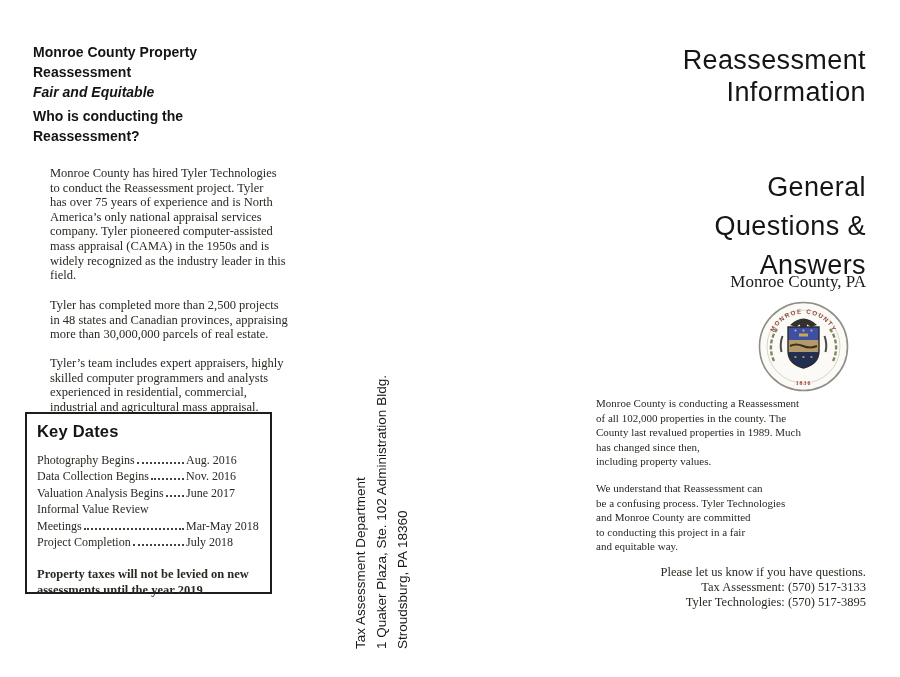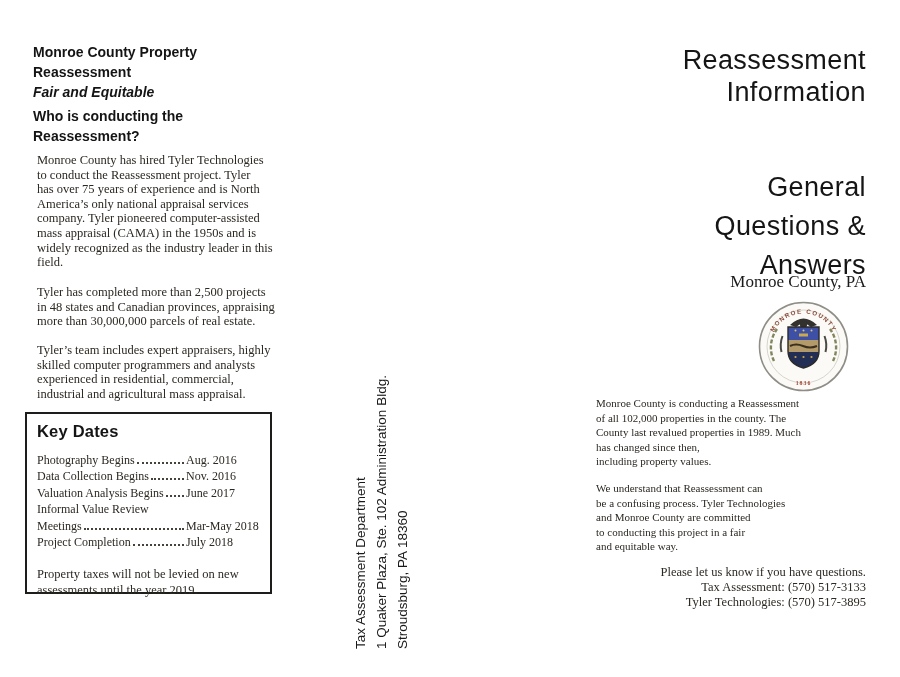--- a/index.html
+++ b/index.html
@@ -18,7 +18,7 @@
   }
   .tagline { font-style:italic; }
   .body-p {
-    font-size:12.5px; line-height:14.6px; margin:4px; width:252px; color:#2c2822;
+    font-size:12.5px; line-height:14.6px; margin:17px; width:252px; color:#2c2822;
   }
 
   .key-dates-box {

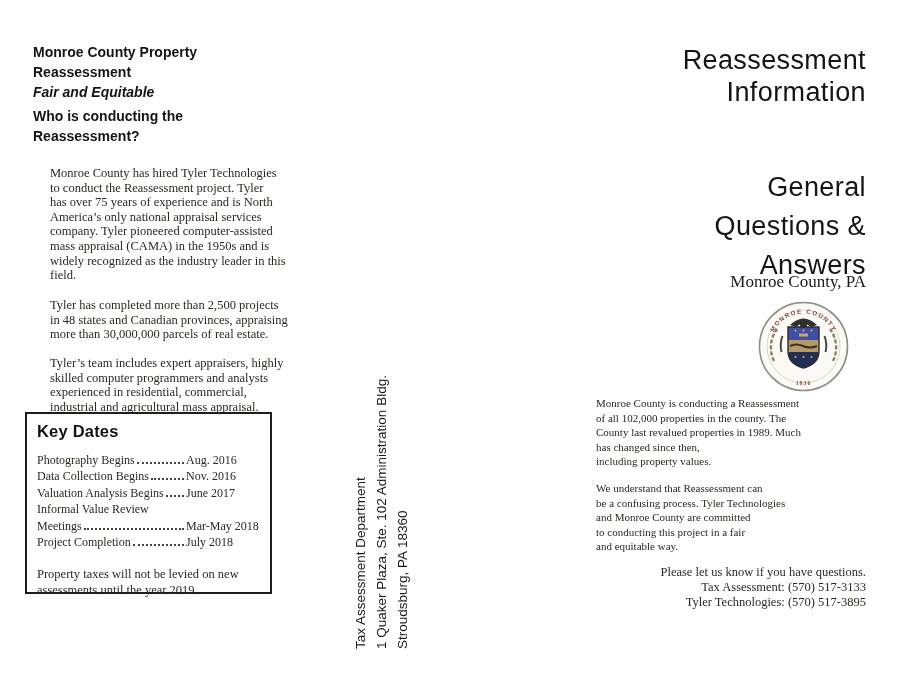--- a/index.html
+++ b/index.html
@@ -34,7 +34,7 @@
   .kd-label { white-space:nowrap; }
   .kd-leader { flex:1 1 auto; min-width:4px; border-bottom:2px dotted #46413a; margin:0 2px 3px 2px; }
   .kd-value { flex:0 1 76px; white-space:nowrap; }
-  .kd-note { font-weight:normal; font-size:12.5px; line-height:15.5px; margin:17px 0 0 0; }
+  .kd-note { font-weight:bold; font-size:12.5px; line-height:15.5px; margin:17px 0 0 0; }
 
   
   .spine {

